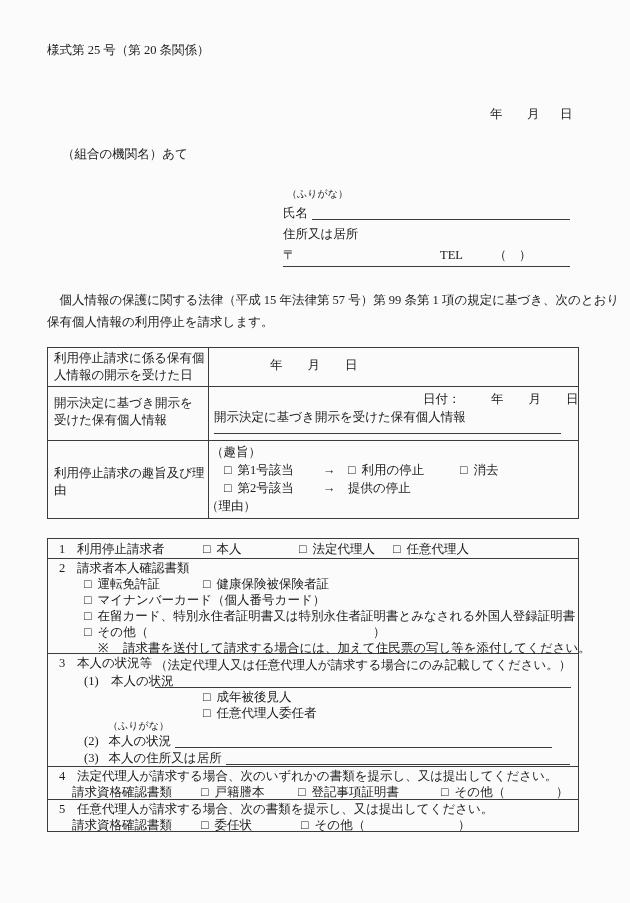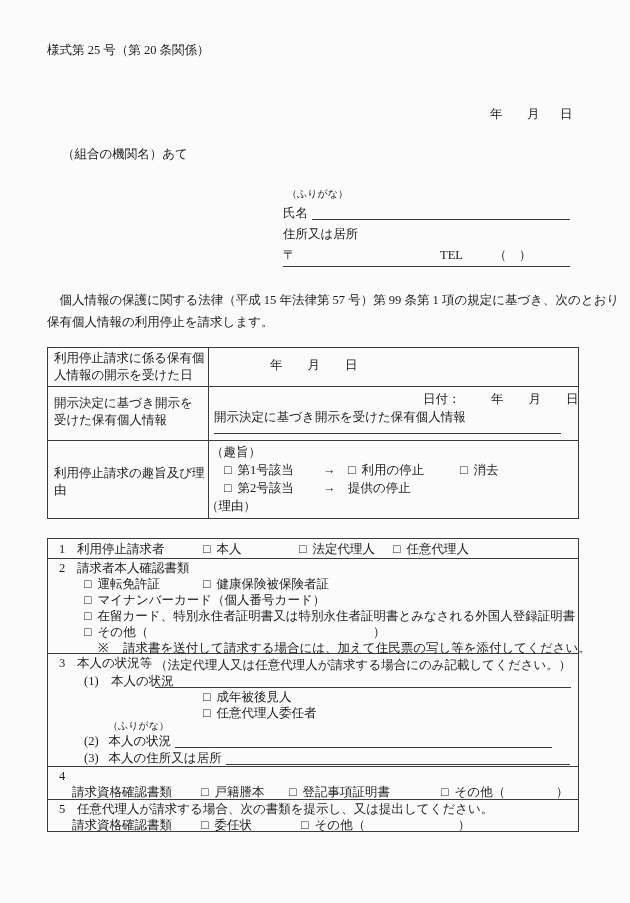--- a/index.html
+++ b/index.html
@@ -153,6 +153,7 @@
     </div>
 
     <div class="abs" style="left:11px;top:230px;">4</div>
+    <div class="abs" style="left:29px;top:230px;">法定代理人が請求する場合、次のいずれかの書類を提示し、又は提出してください。</div>
     <div class="abs" style="left:24px;top:246px;">請求資格確認書類</div>
     <div class="abs" style="left:153px;top:246px;">
       <span class="cb-ic">□</span><span>戸籍謄本</span>

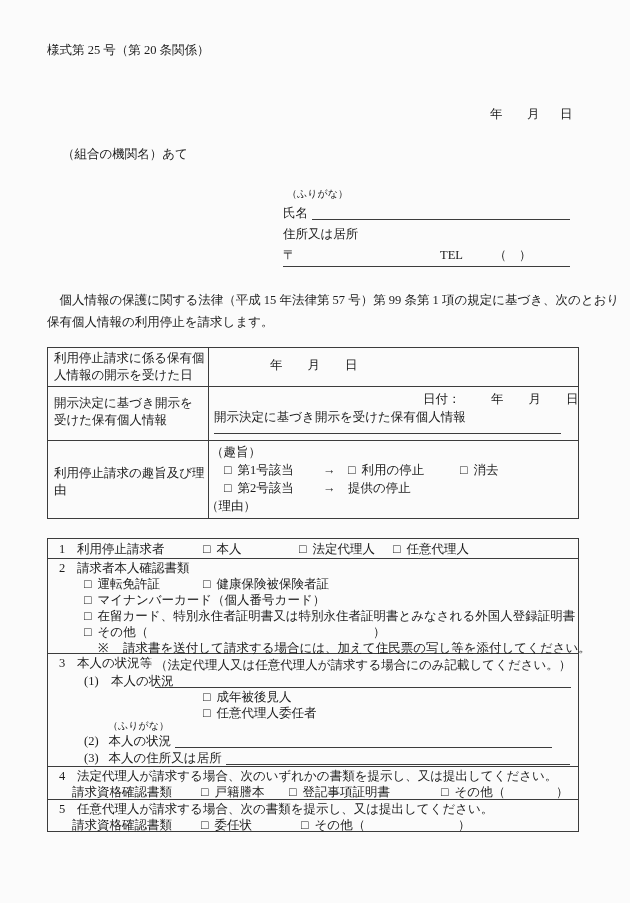--- a/index.html
+++ b/index.html
@@ -158,7 +158,7 @@
     <div class="abs" style="left:153px;top:246px;">
       <span class="cb-ic">□</span><span>戸籍謄本</span>
     </div>
-    <div class="abs" style="left:241px;top:246px;">
+    <div class="abs" style="left:250px;top:246px;">
       <span class="cb-ic">□</span><span>登記事項証明書</span>
     </div>
     <div class="abs" style="left:393px;top:246px;">

